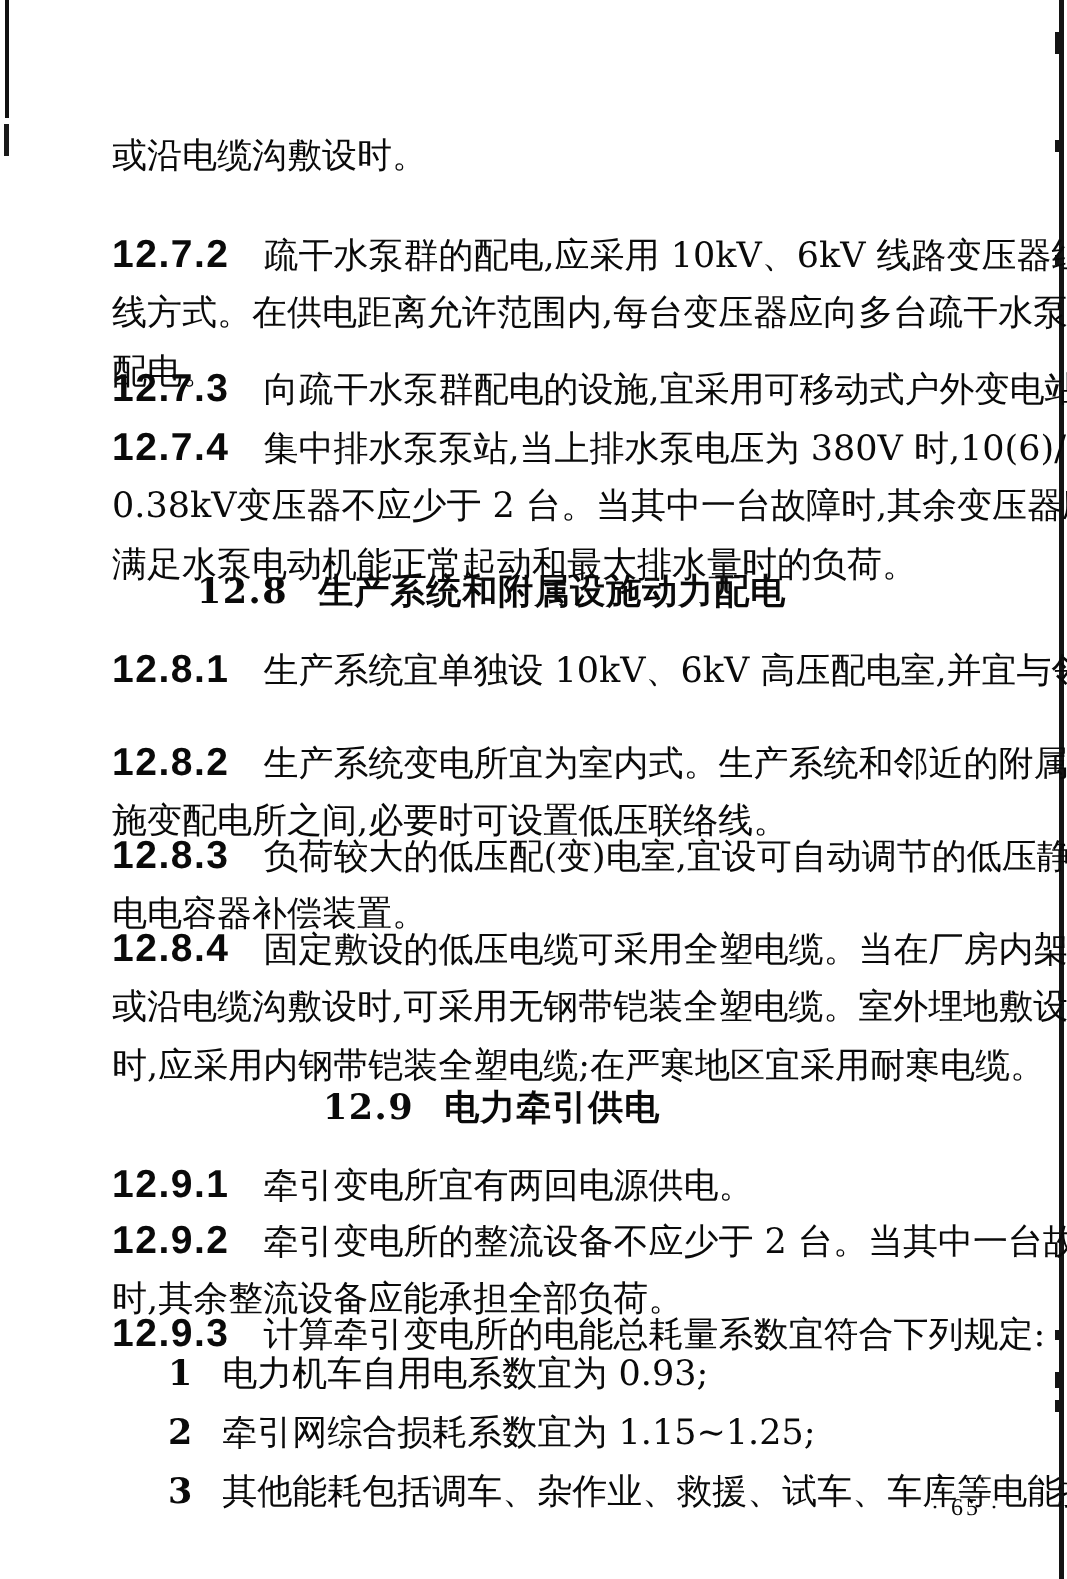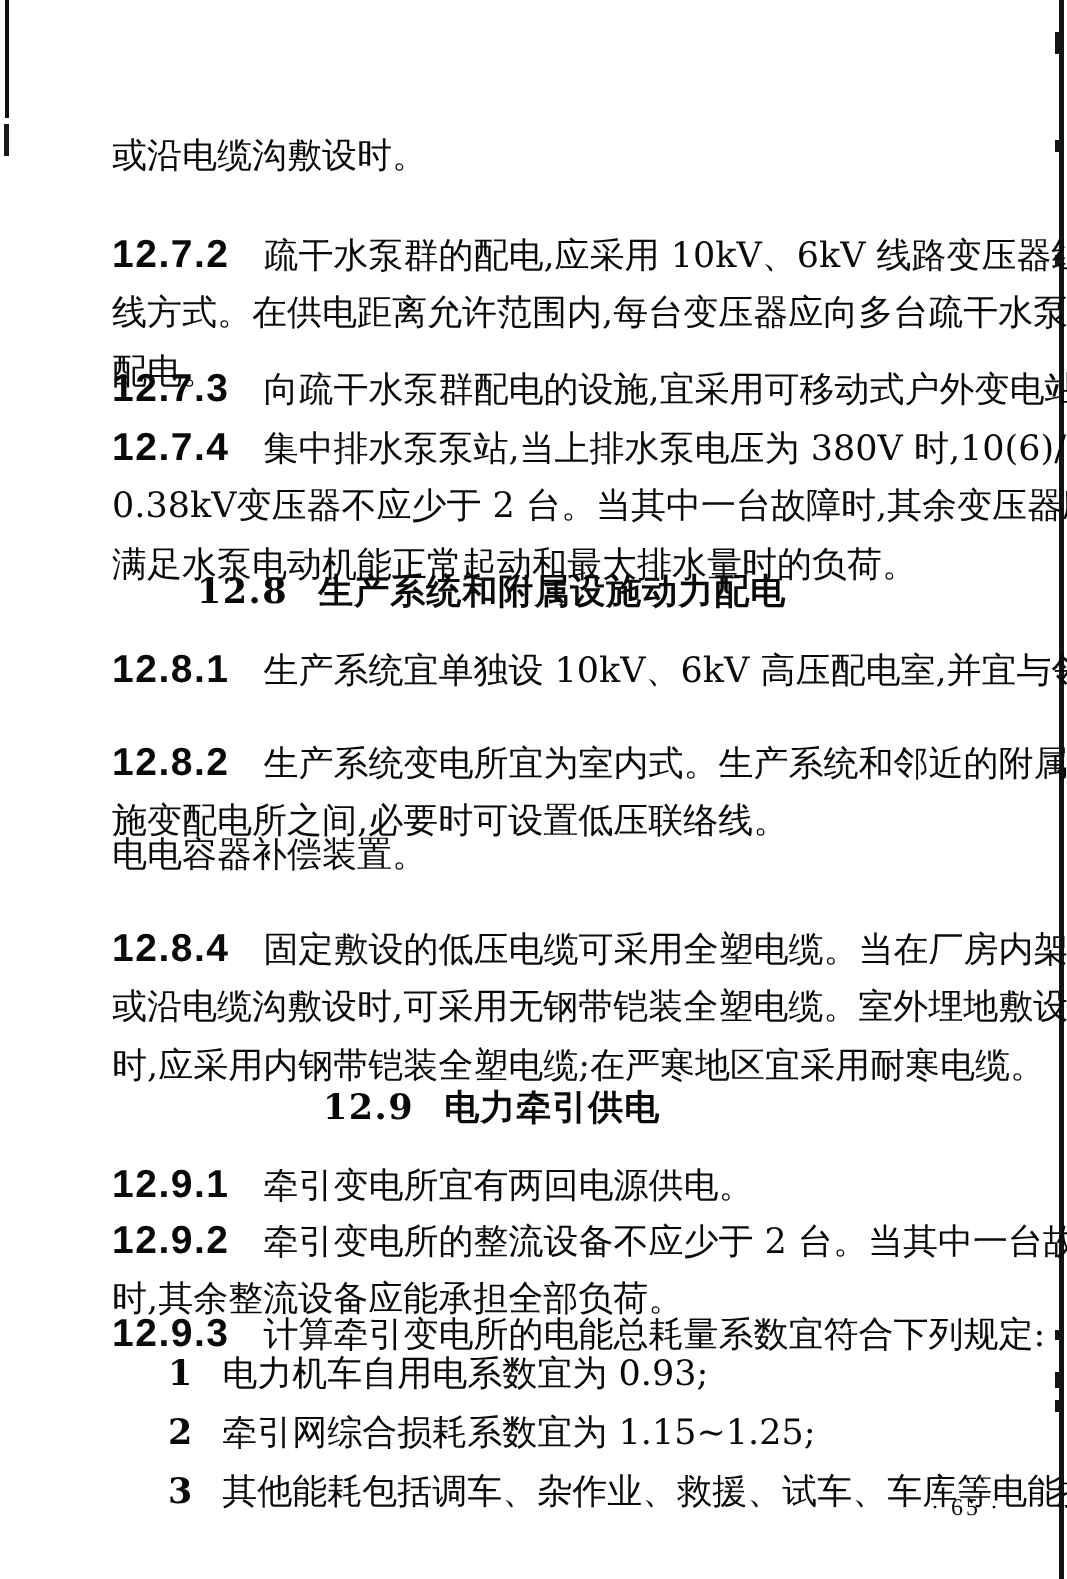--- a/index.html
+++ b/index.html
@@ -178,6 +178,7 @@
   </div>
 
   <div class="para ink" style="top:826px;">
+    <span class="line"><span class="clause-no">12.8.3</span><span class="gap-wide"></span><span>负荷较大的低压配(变)电室,宜设可自动调节的低压静</span></span>
     <span class="line">电电容器补偿装置。</span>
   </div>
 

